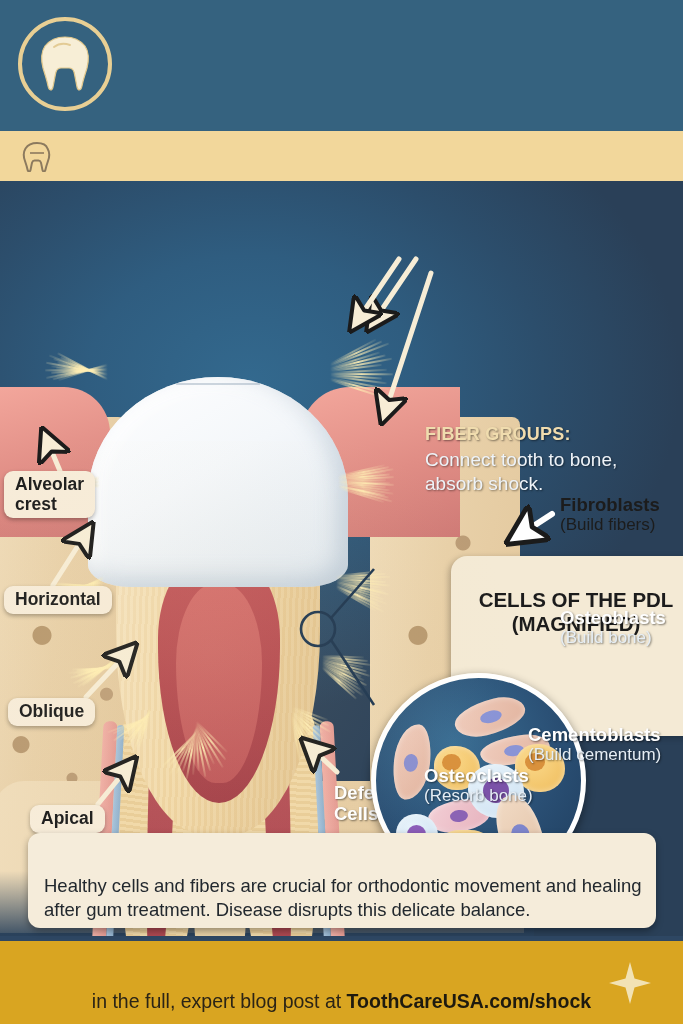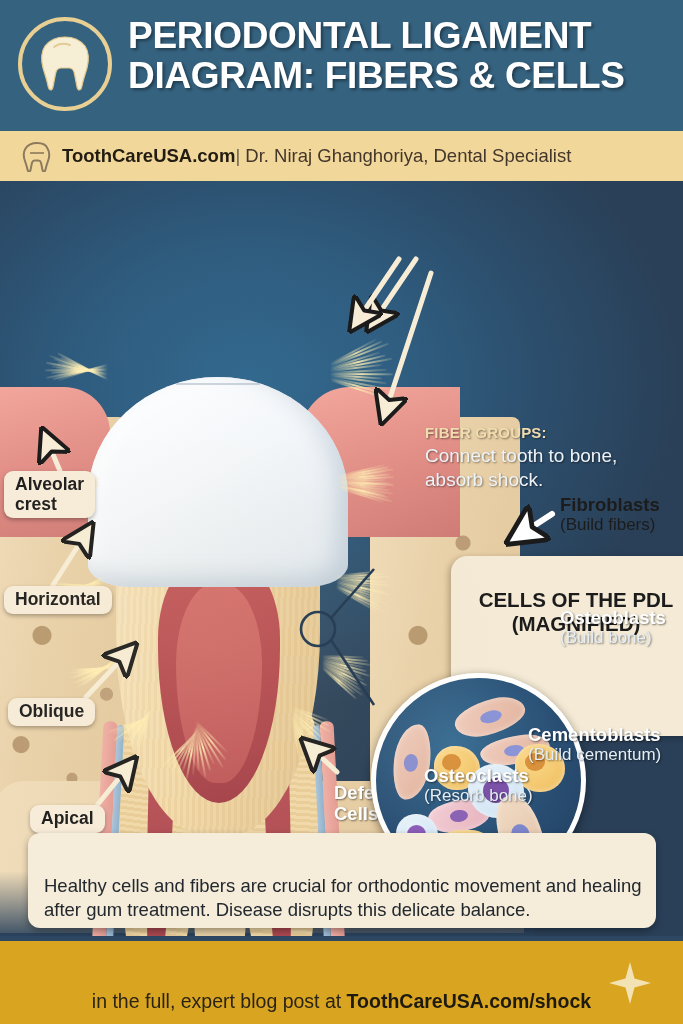--- a/index.html
+++ b/index.html
@@ -163,10 +163,6 @@
         <path d="M27 4C17 4 11 8 7 13c-4 6-4 14-2 22 2 7 4 12 5 18 1 5 4 5 5 1 1-5 2-11 3-15 1-3 3-4 5-4h8c2 0 4 1 5 4 1 4 2 10 3 15 1 4 4 4 5-1 1-6 3-11 5-18 2-8 2-16-2-22-4-5-10-9-20-9z" fill="#f7eed6" stroke="#e0c78c" stroke-width="1.2"></path>
         <path d="M16 14c4-3 10-4 16-2" stroke="#e3cb95" stroke-width="2" fill="none" stroke-linecap="round"></path>
       </svg>
-    </div>
-    <div class="title">
-      <span>PERIODONTAL LIGAMENT</span>
-      <span class="l2">DIAGRAM: FIBERS &amp; CELLS</span>
     </div>
   </div>
 

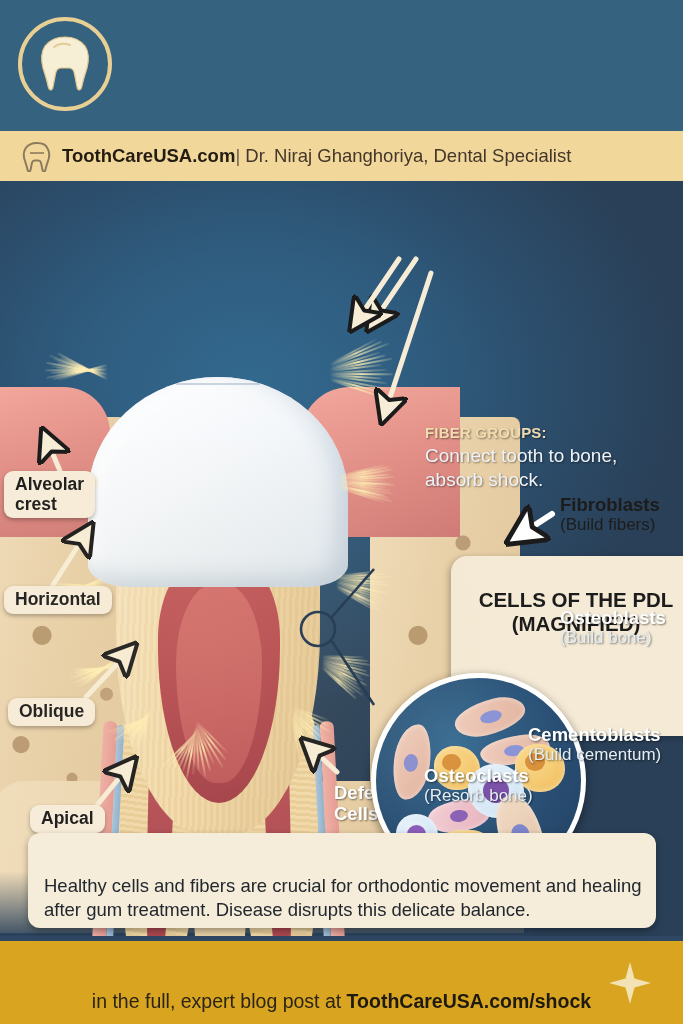--- a/index.html
+++ b/index.html
@@ -171,9 +171,6 @@
       <path d="M15 3C9 3 5.5 5.5 3.5 8.5 1 12.5 1.5 17 3 21c1.2 3.5 2 6 2.5 8.5.5 2.5 2.5 2.5 3 .5.6-2.5 1-5.5 1.6-7.5.5-1.6 1.5-2 2.4-2h4c.9 0 1.9.4 2.4 2 .6 2 1 5 1.6 7.5.5 2 2.5 2 3-.5.5-2.5 1.3-5 2.5-8.5 1.5-4 2-8.5-.5-12.5C24.5 5.5 21 3 15 3z" fill="none" stroke="#8c7a5e" stroke-width="2"></path>
       <path d="M8 13h14" stroke="#8c7a5e" stroke-width="1.6"></path>
     </svg>
-    <div class="byline-text">
-      <b>ToothCareUSA.com</b><span class="byline-sep">|</span> <span>Dr. Niraj Ghanghoriya, Dental Specialist</span>
-    </div>
   </div>
 
   <div class="stage">

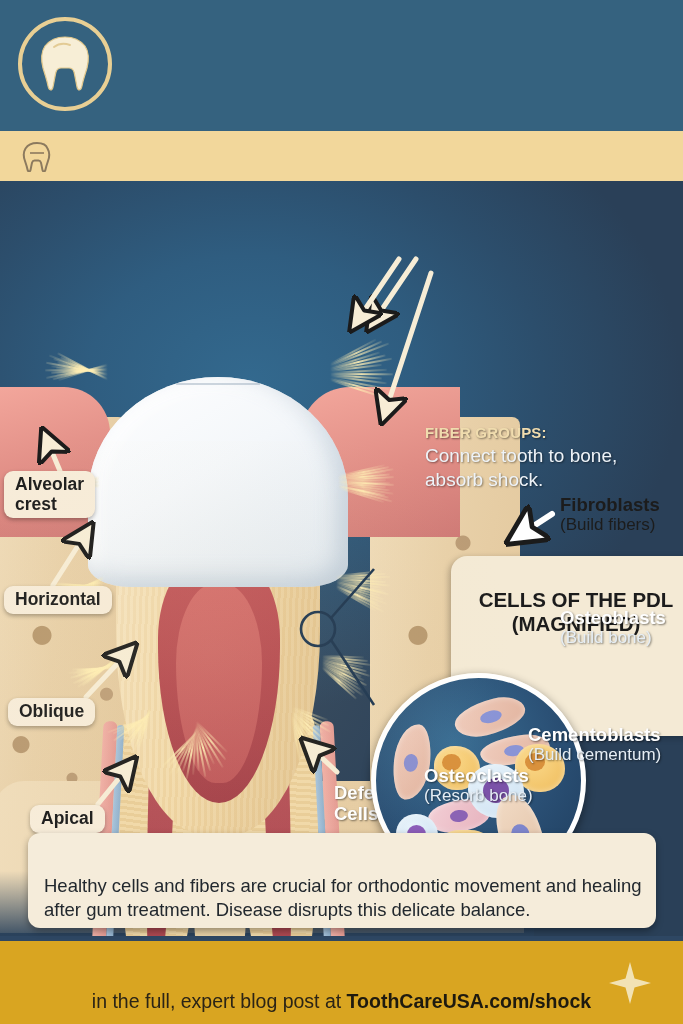--- a/index.html
+++ b/index.html
@@ -101,7 +101,7 @@
 
   
   .fg{position:absolute;left:425px;top:243px;width:250px;}
-  .fg-title{color:#f0dcae;font-size:15px;font-weight:bold;letter-spacing:.2px;
+  .fg-title{color:#f0dcae;font-size:18px;font-weight:bold;letter-spacing:.2px;
     text-shadow:1px 1px 2px rgba(0,0,0,.45);}
   .fg-body{color:#eef3f8;font-size:19px;line-height:1.26;margin-top:3px;
     text-shadow:1px 1px 2px rgba(0,0,0,.45);}

